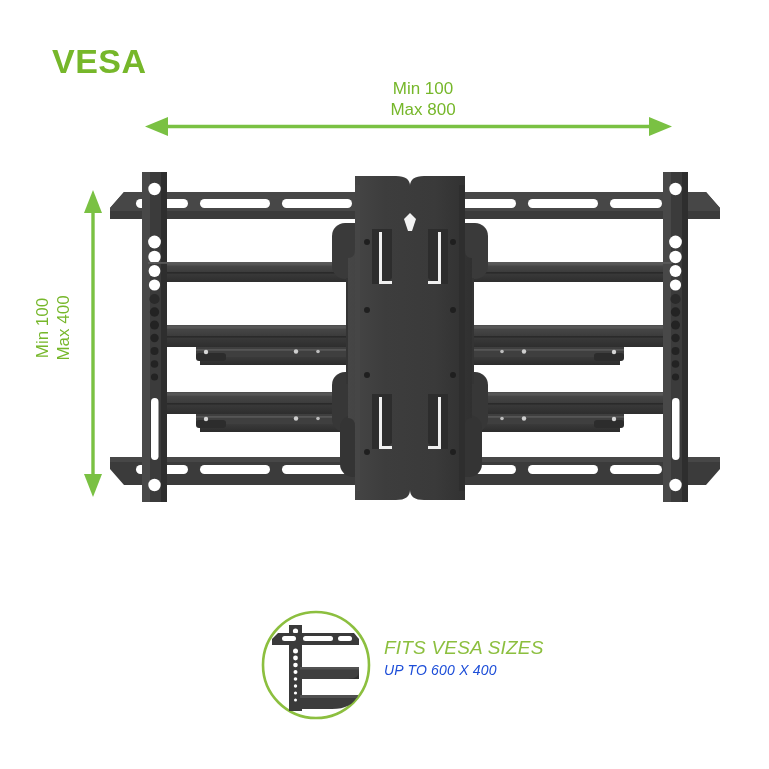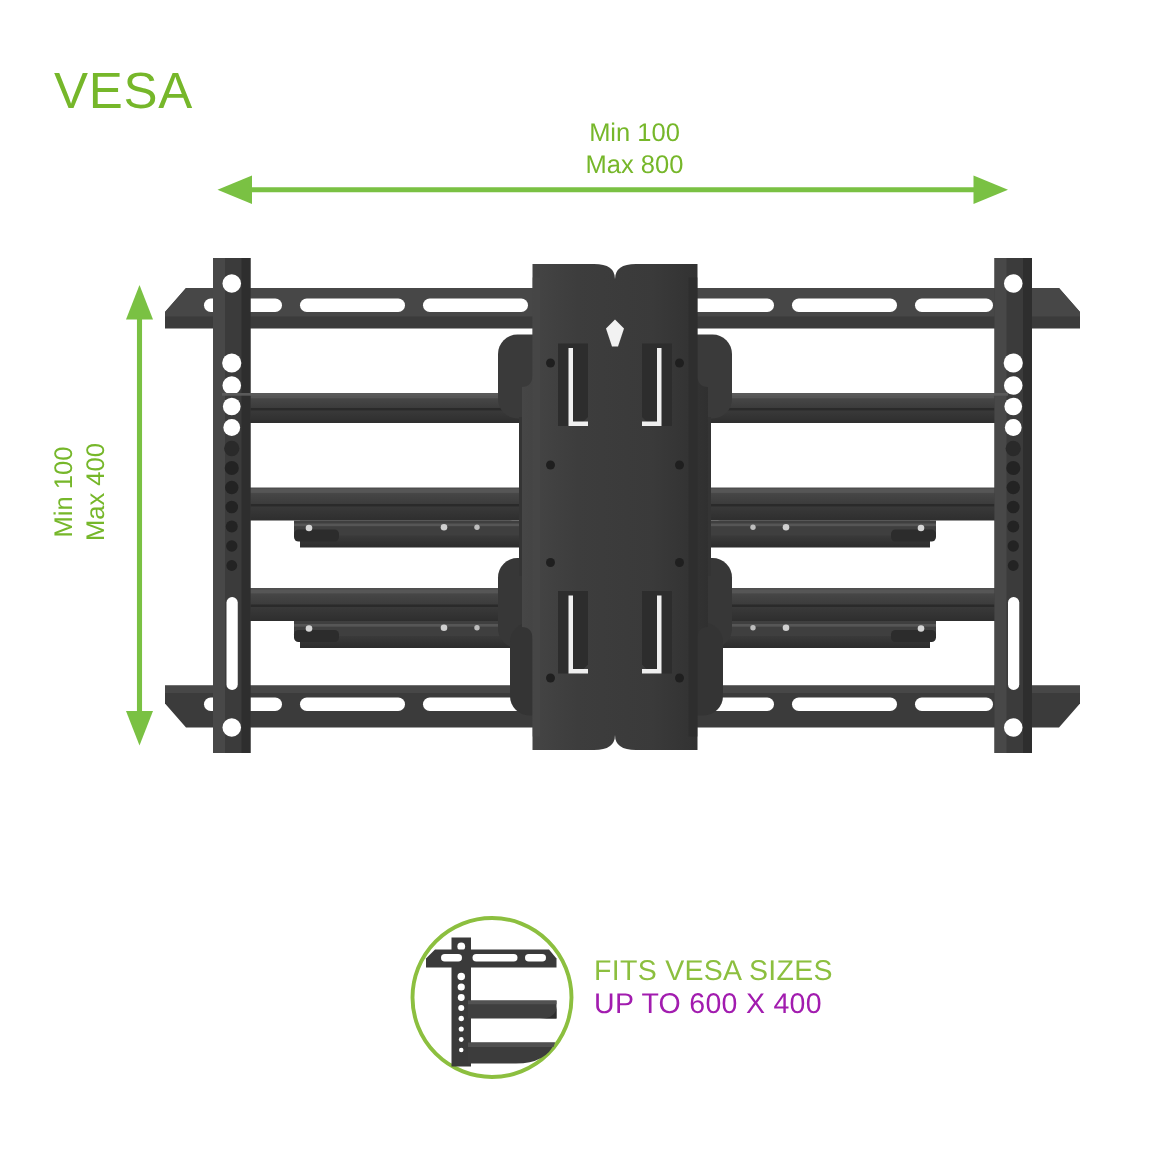--- a/index.html
+++ b/index.html
@@ -26,10 +26,10 @@
   
   .vesa-title {
     position: absolute;
-    left: 36px;
+    left: 52px;
     top: 44px;
     font-size: 34px;
-    font-weight: 400;
+    font-weight: 700;
     letter-spacing: 0.5px;
     color: #76b72a;
     line-height: 1;

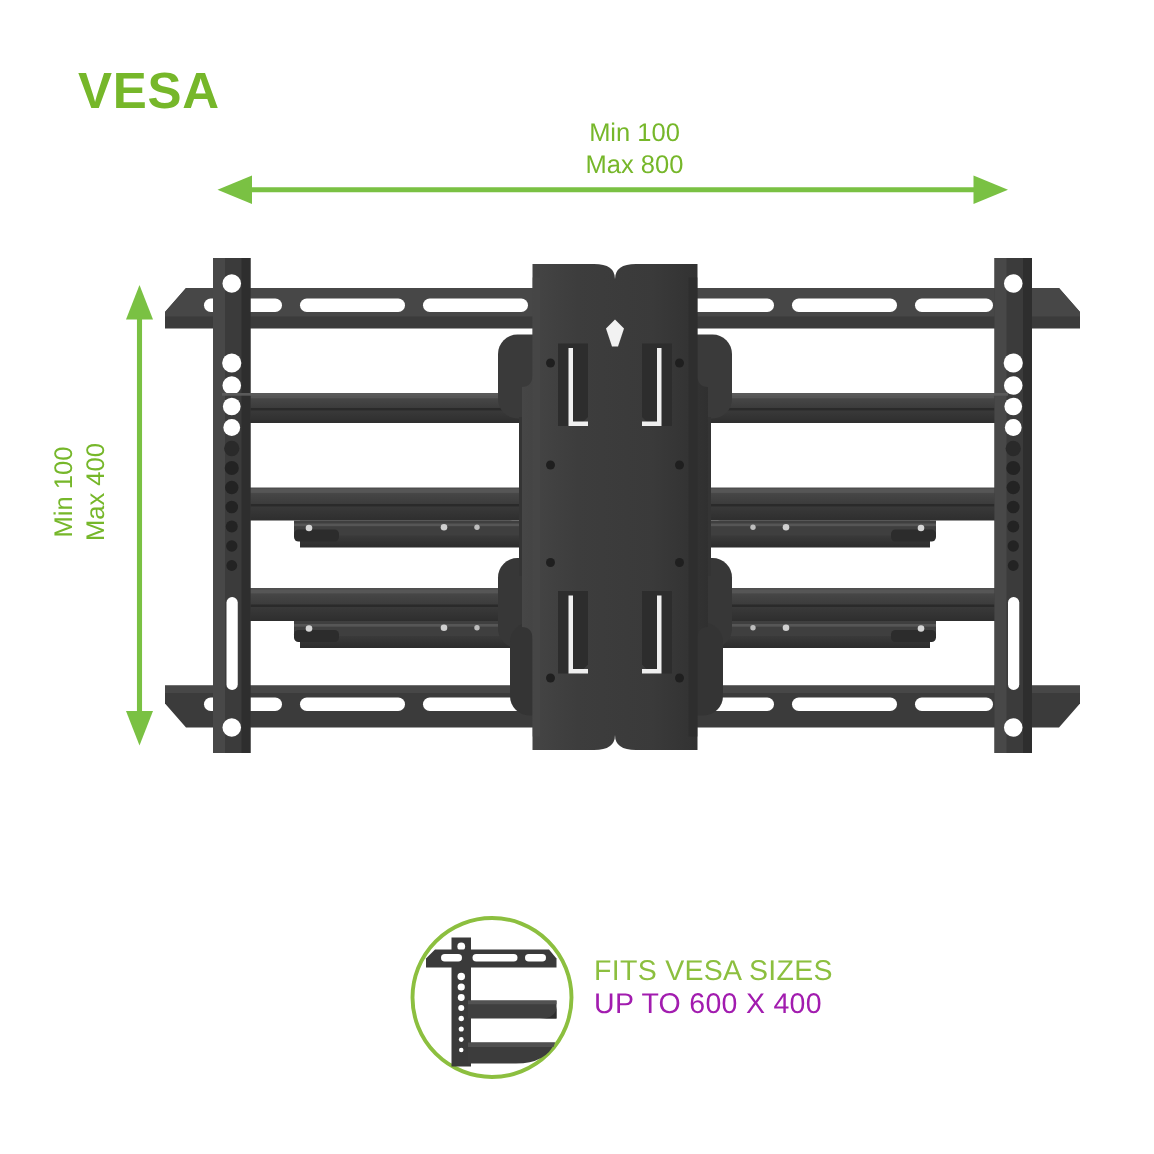--- a/index.html
+++ b/index.html
@@ -75,10 +75,11 @@
   
   .badge {
     position: absolute;
-    left: 272px;
+    left: 260px;
     top: 606px;
     width: 300px;
     height: 120px;
+    font-style: italic;
   }
   .badge-circle {
     position: absolute;

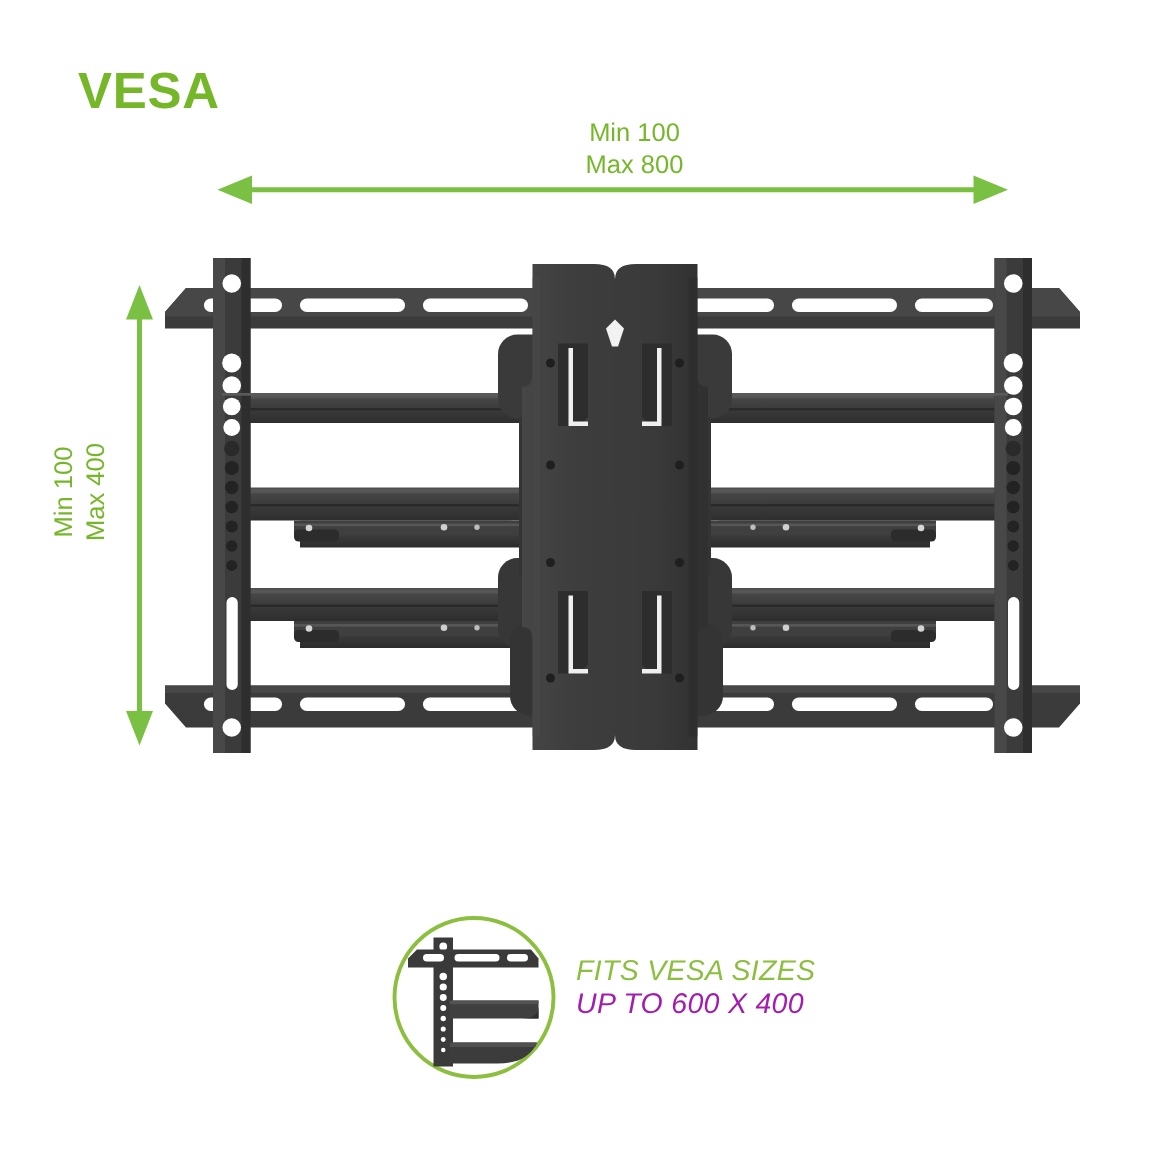--- a/index.html
+++ b/index.html
@@ -102,8 +102,8 @@
   }
   .badge-line2 {
     display: block;
-    color: #a21caf;
-    font-size: 19px;
+    color: #1d4ed8;
+    font-size: 14px;
     line-height: 22px;
     letter-spacing: 0.2px;
     white-space: nowrap;

